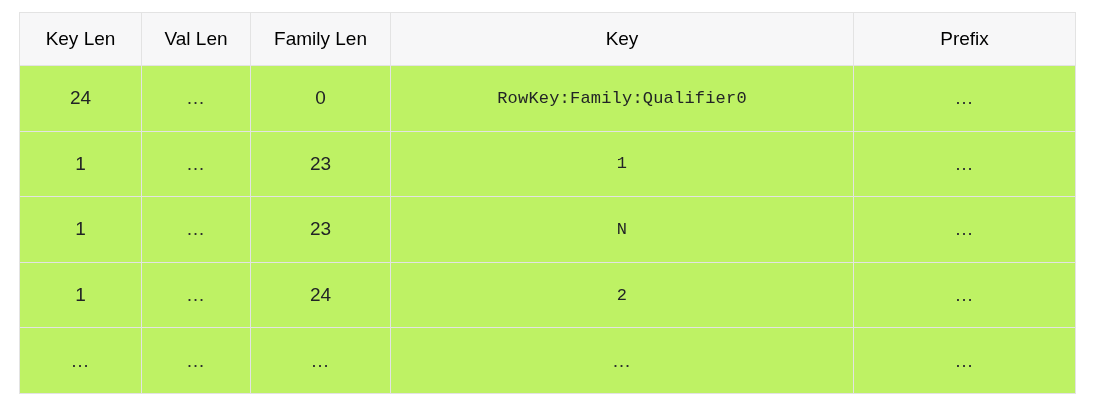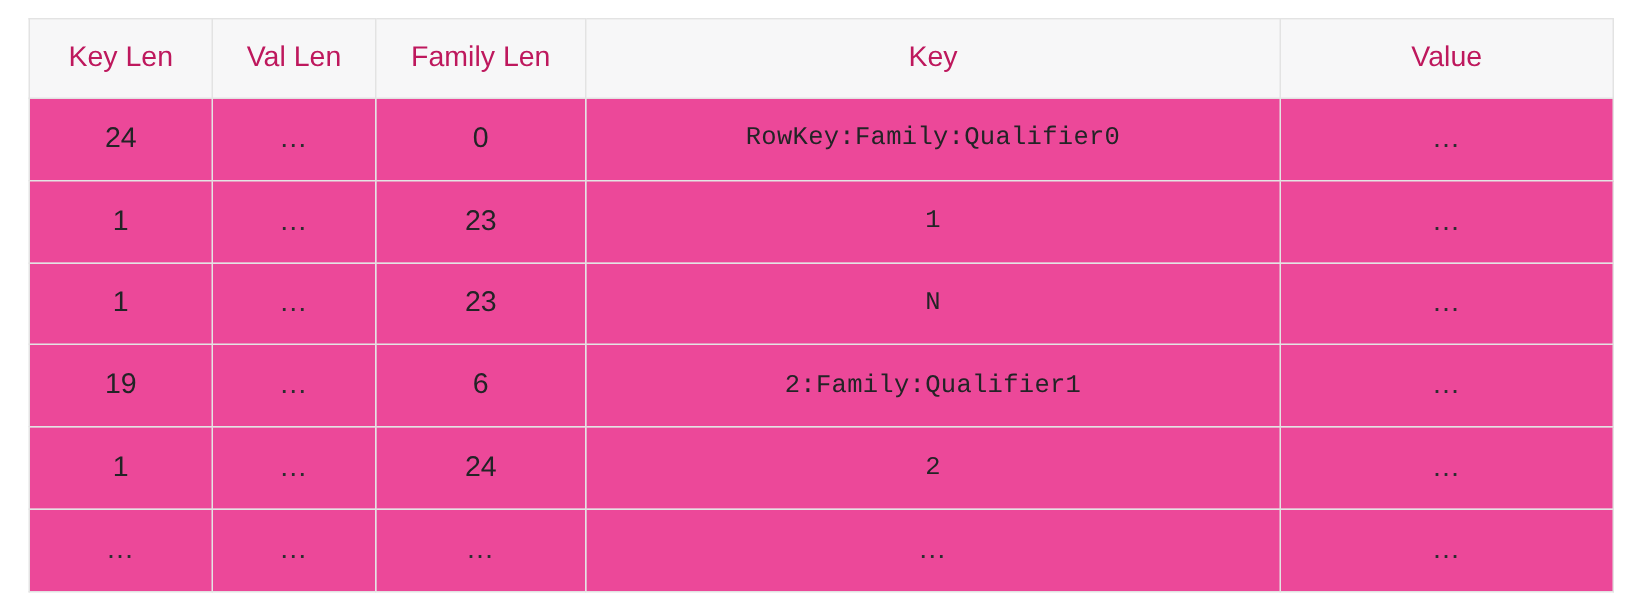--- a/index.html
+++ b/index.html
@@ -41,7 +41,7 @@
   thead th {
     background: #f7f7f8;
     border: 1px solid #e3e3e3;
-    color: #be185d;
+    color: #000000;
     font-size: 19px;
     font-weight: 400;
     text-align: center;

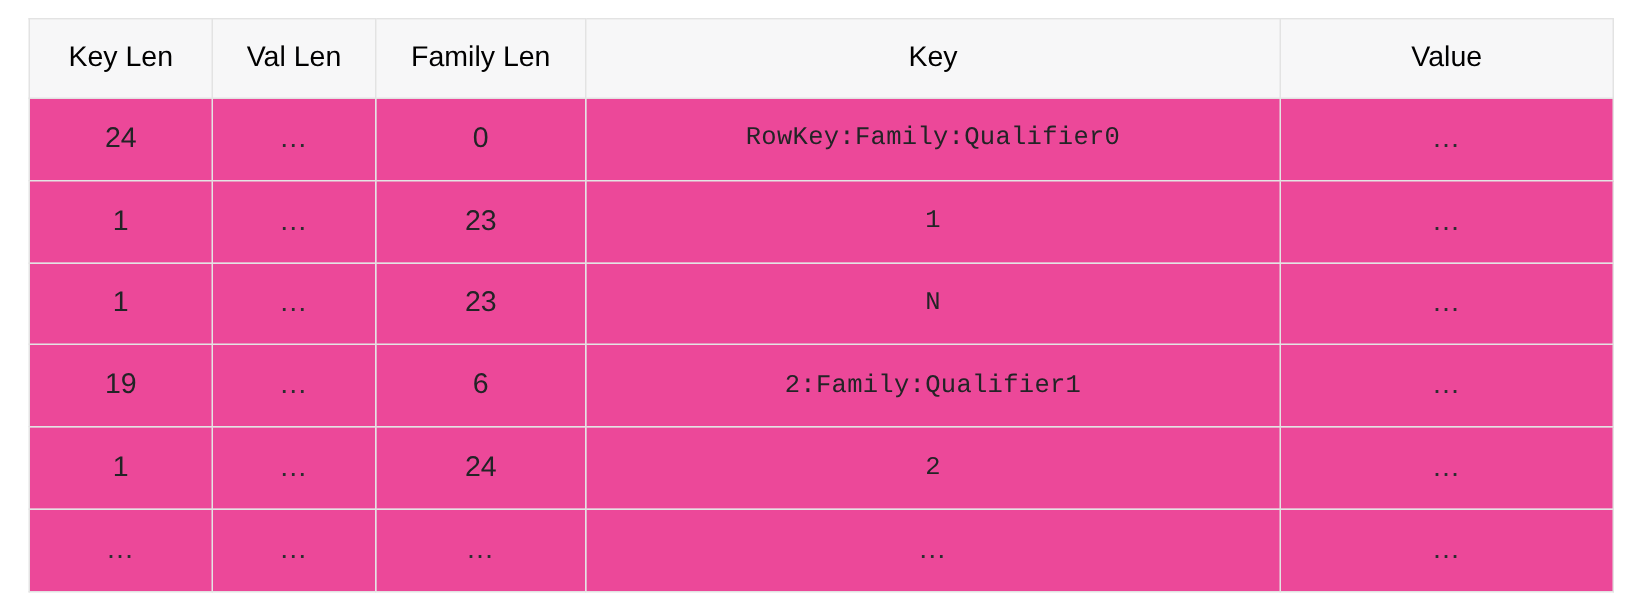--- a/index.html
+++ b/index.html
@@ -94,7 +94,7 @@
         <th>Val Len</th>
         <th>Family Len</th>
         <th>Key</th>
-        <th>Value</th>
+        <th>Prefix</th>
       </tr>
     </thead>
     <tbody>

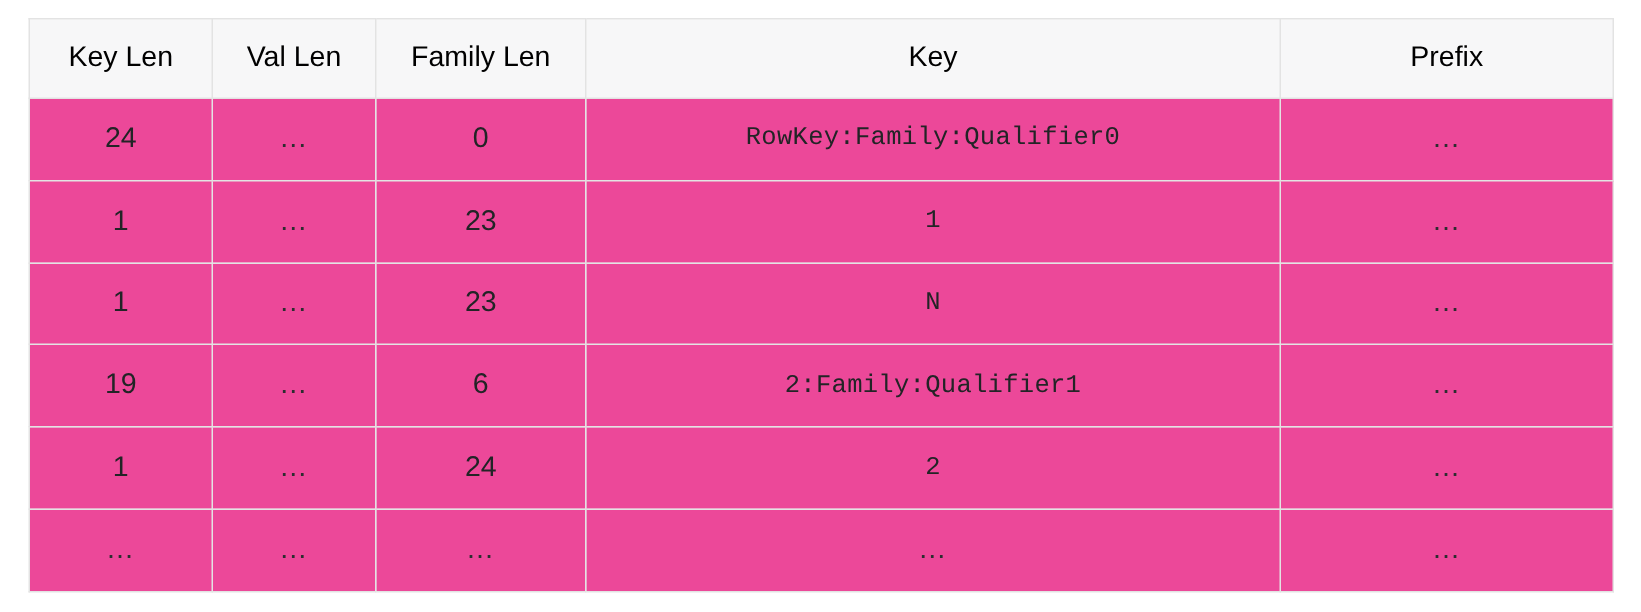--- a/index.html
+++ b/index.html
@@ -53,7 +53,7 @@
   tbody tr.data-row { height: 54.8px; }
 
   tbody td {
-    background: #ec4899;
+    background: #bef264;
     border: 1px solid #e3e3e3;
     color: #222426;
     font-size: 19px;

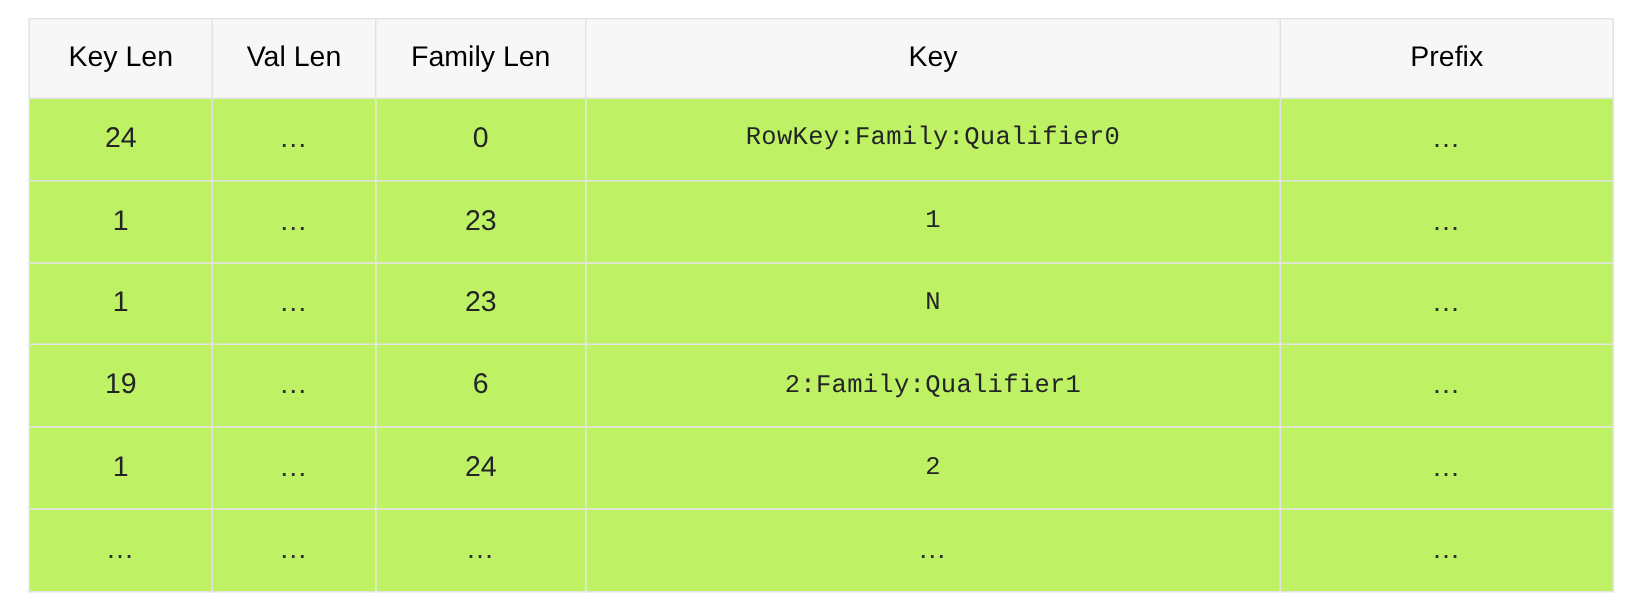--- a/index.html
+++ b/index.html
@@ -120,13 +120,6 @@
         <td class="ellipsis-cell">…</td>
       </tr>
       <tr class="data-row">
-        <td>19</td>
-        <td class="ellipsis-cell">…</td>
-        <td>6</td>
-        <td class="mono-cell">2:Family:Qualifier1</td>
-        <td class="ellipsis-cell">…</td>
-      </tr>
-      <tr class="data-row">
         <td>1</td>
         <td class="ellipsis-cell">…</td>
         <td>24</td>

